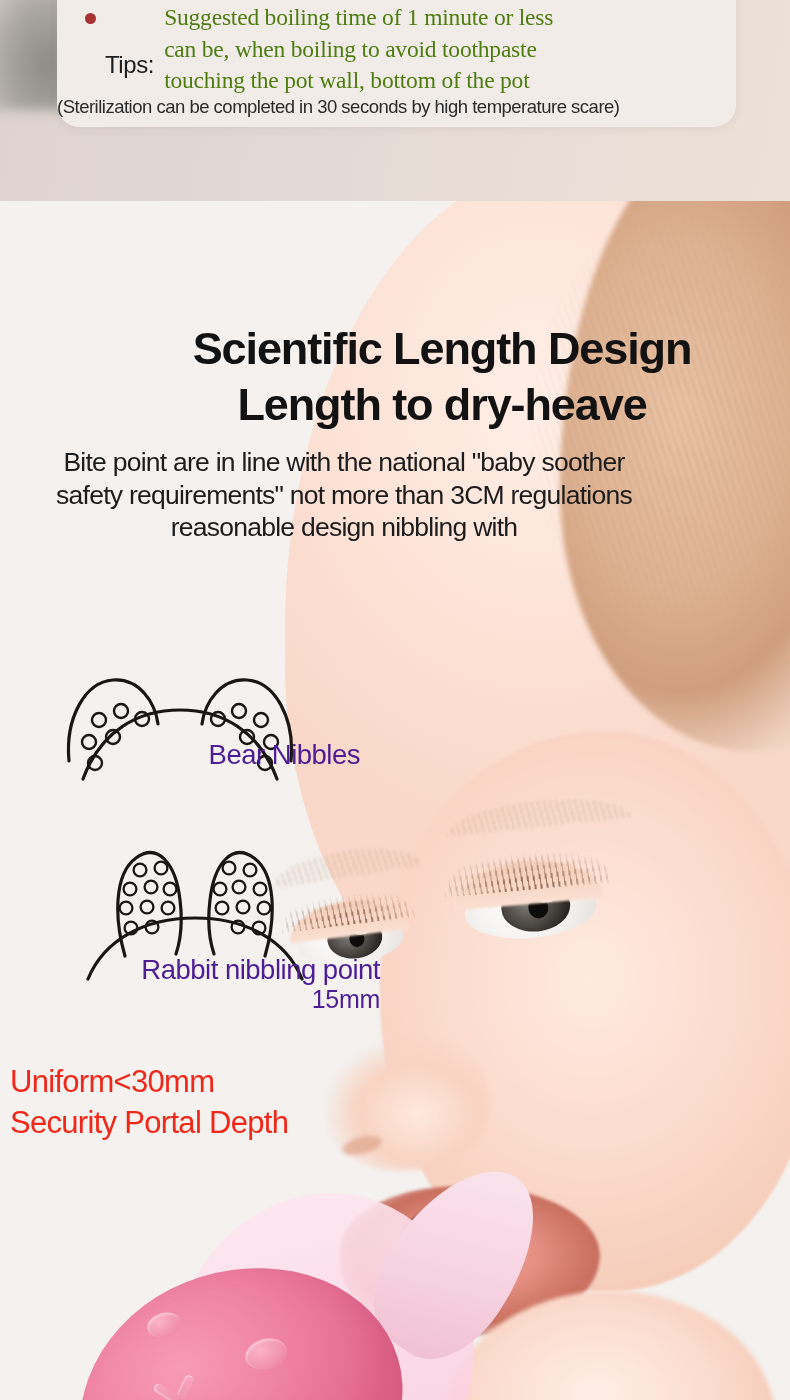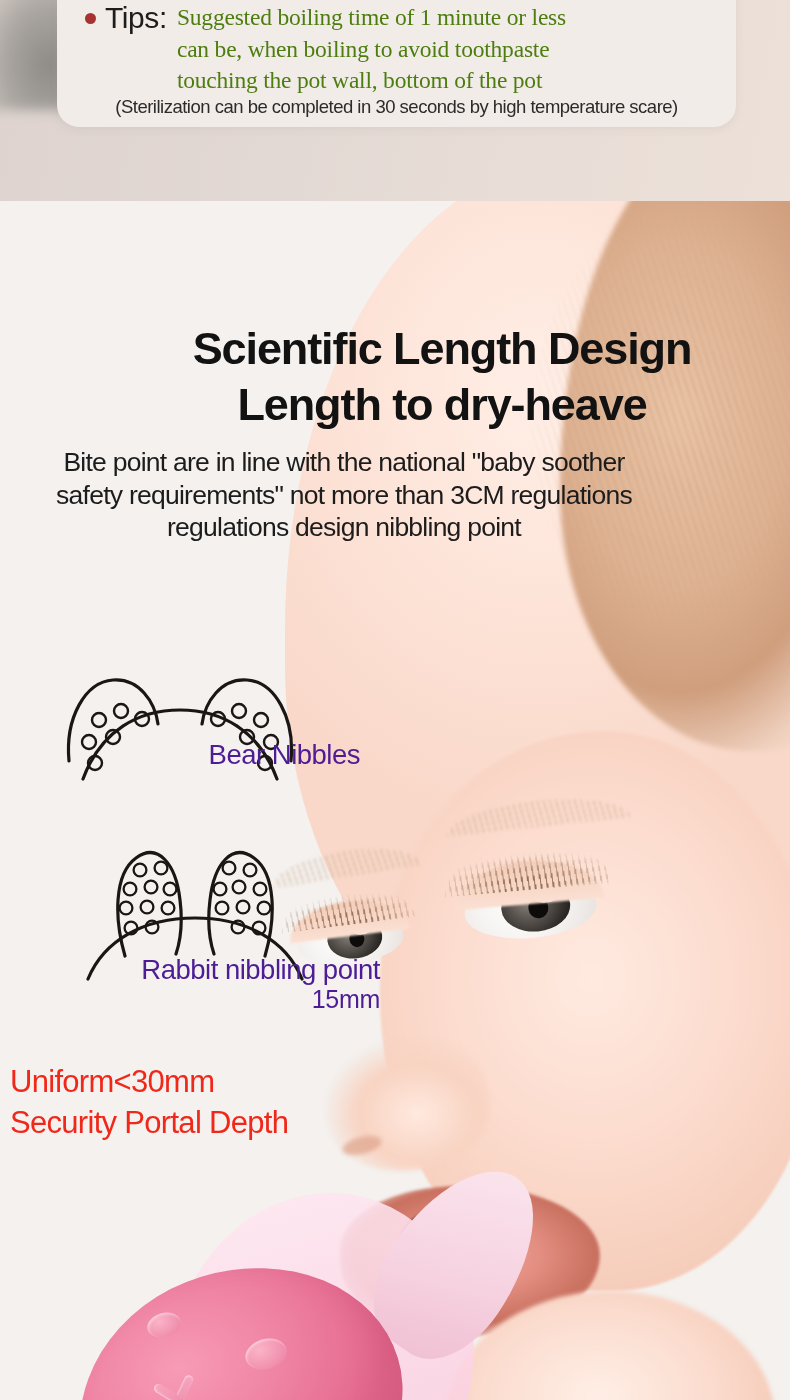--- a/index.html
+++ b/index.html
@@ -39,8 +39,8 @@
     background:#a83232; flex:0 0 auto; margin-top:11px; margin-right:9px;
   }
   .tips-label {
-    font-size:30px; color:#1d1d1d; line-height:31px;
-    letter-spacing:-.4px; flex:0 0 auto; margin-right:10px;
+    font-size:24px; color:#1d1d1d; line-height:31px;
+    letter-spacing:-.4px; flex:0 0 auto; margin-right:10px;margin-top:47px;
   }
   .tips-lines {
     font-size:23.5px; color:#4d7c0f; line-height:31.5px;

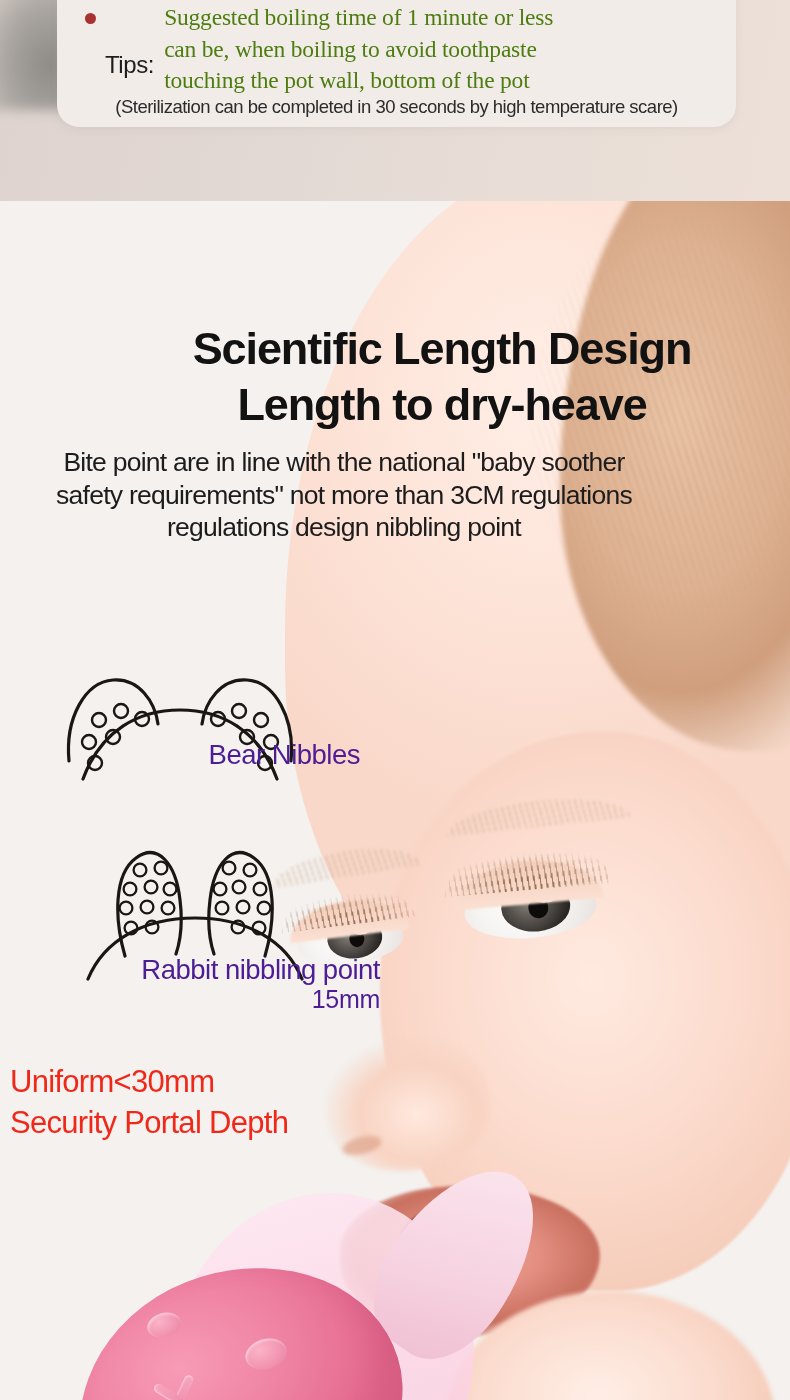--- a/index.html
+++ b/index.html
@@ -48,7 +48,7 @@
   }
   .tips-note {
     position:absolute; left:0; top:174px; width:679px;
-    text-align:center; font-size:18.5px; color:#2b2b2b;
+    font-size:18.5px; color:#2b2b2b;
     letter-spacing:-.5px;
   }
 

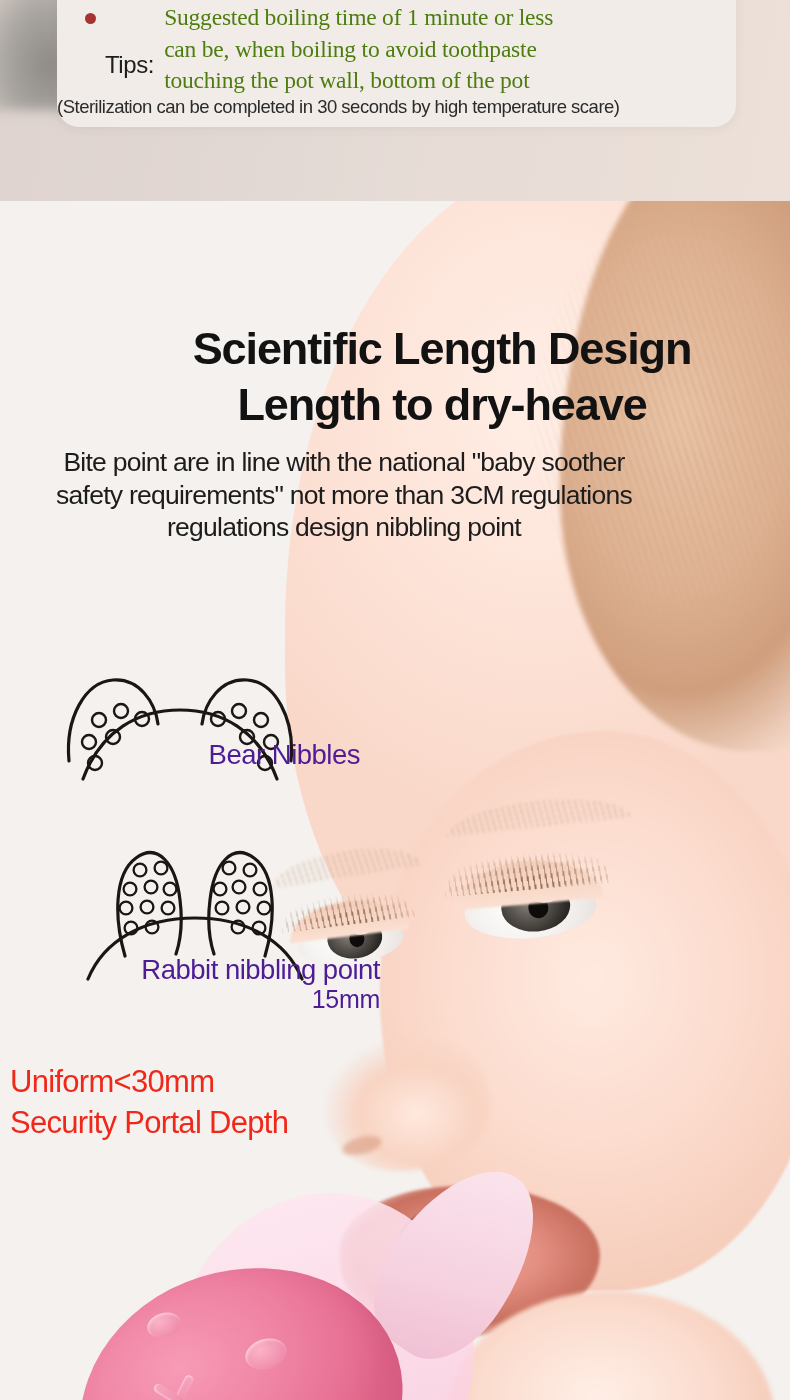--- a/index.html
+++ b/index.html
@@ -329,7 +329,7 @@
     <div class="sub">
       <span>Bite point are in line with the national "baby soother</span>
       <span>safety requirements" not more than 3CM regulations</span>
-      <span>regulations design nibbling point</span>
+      <span>reasonable design nibbling with</span>
     </div>
 
     <div class="icon-wrap bear-icon">

